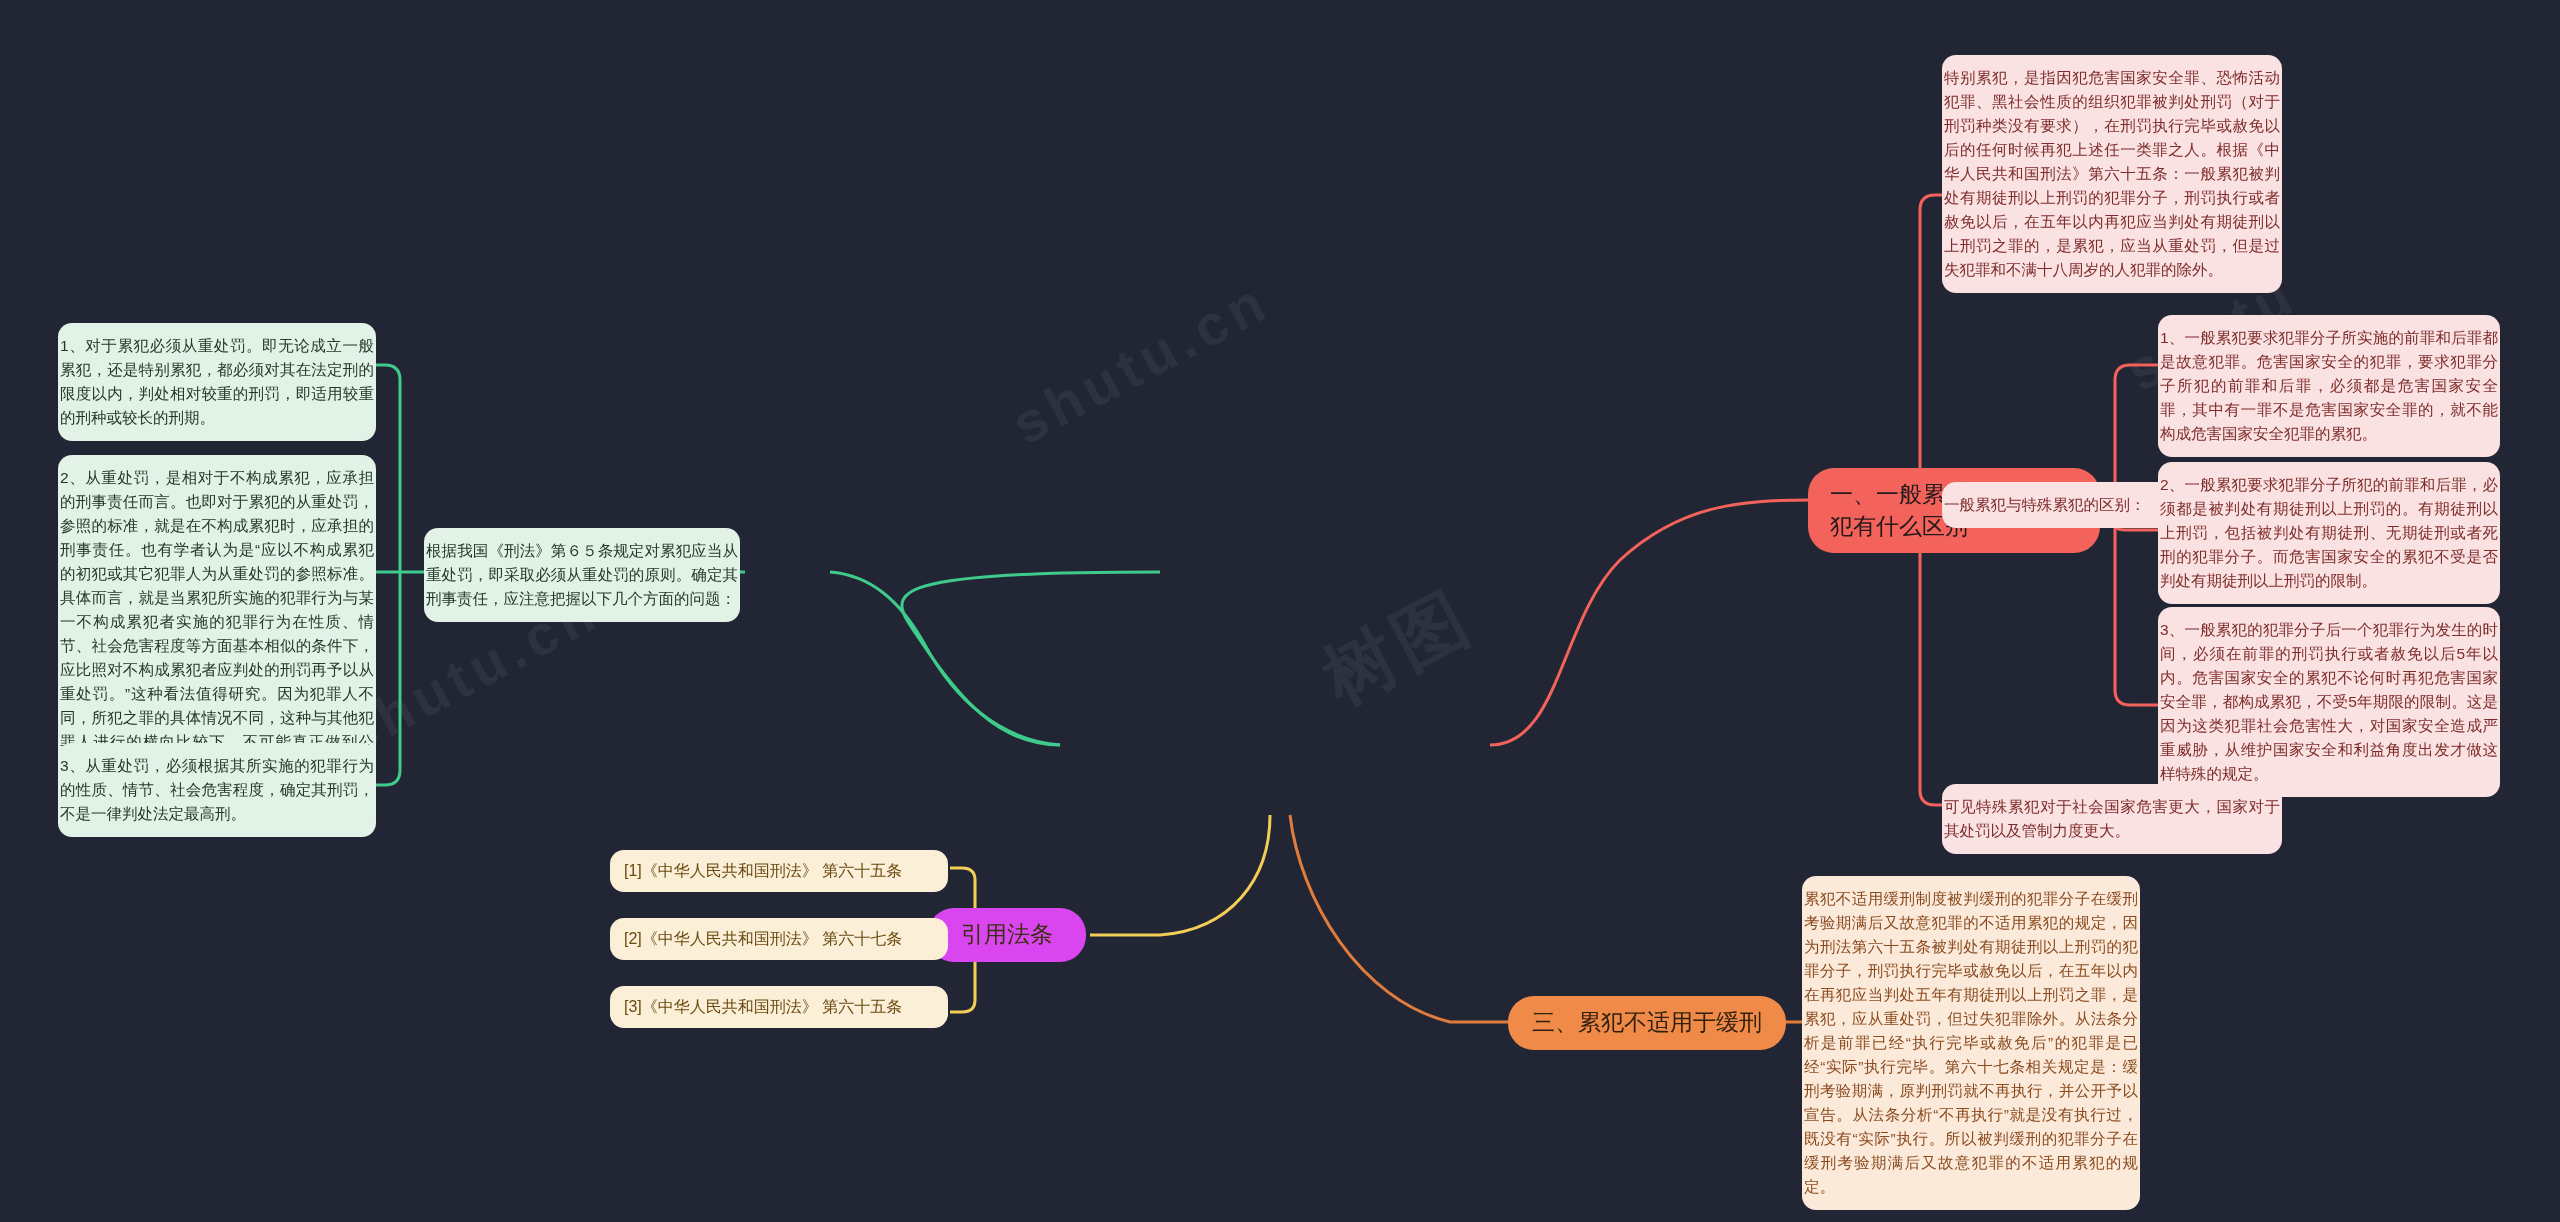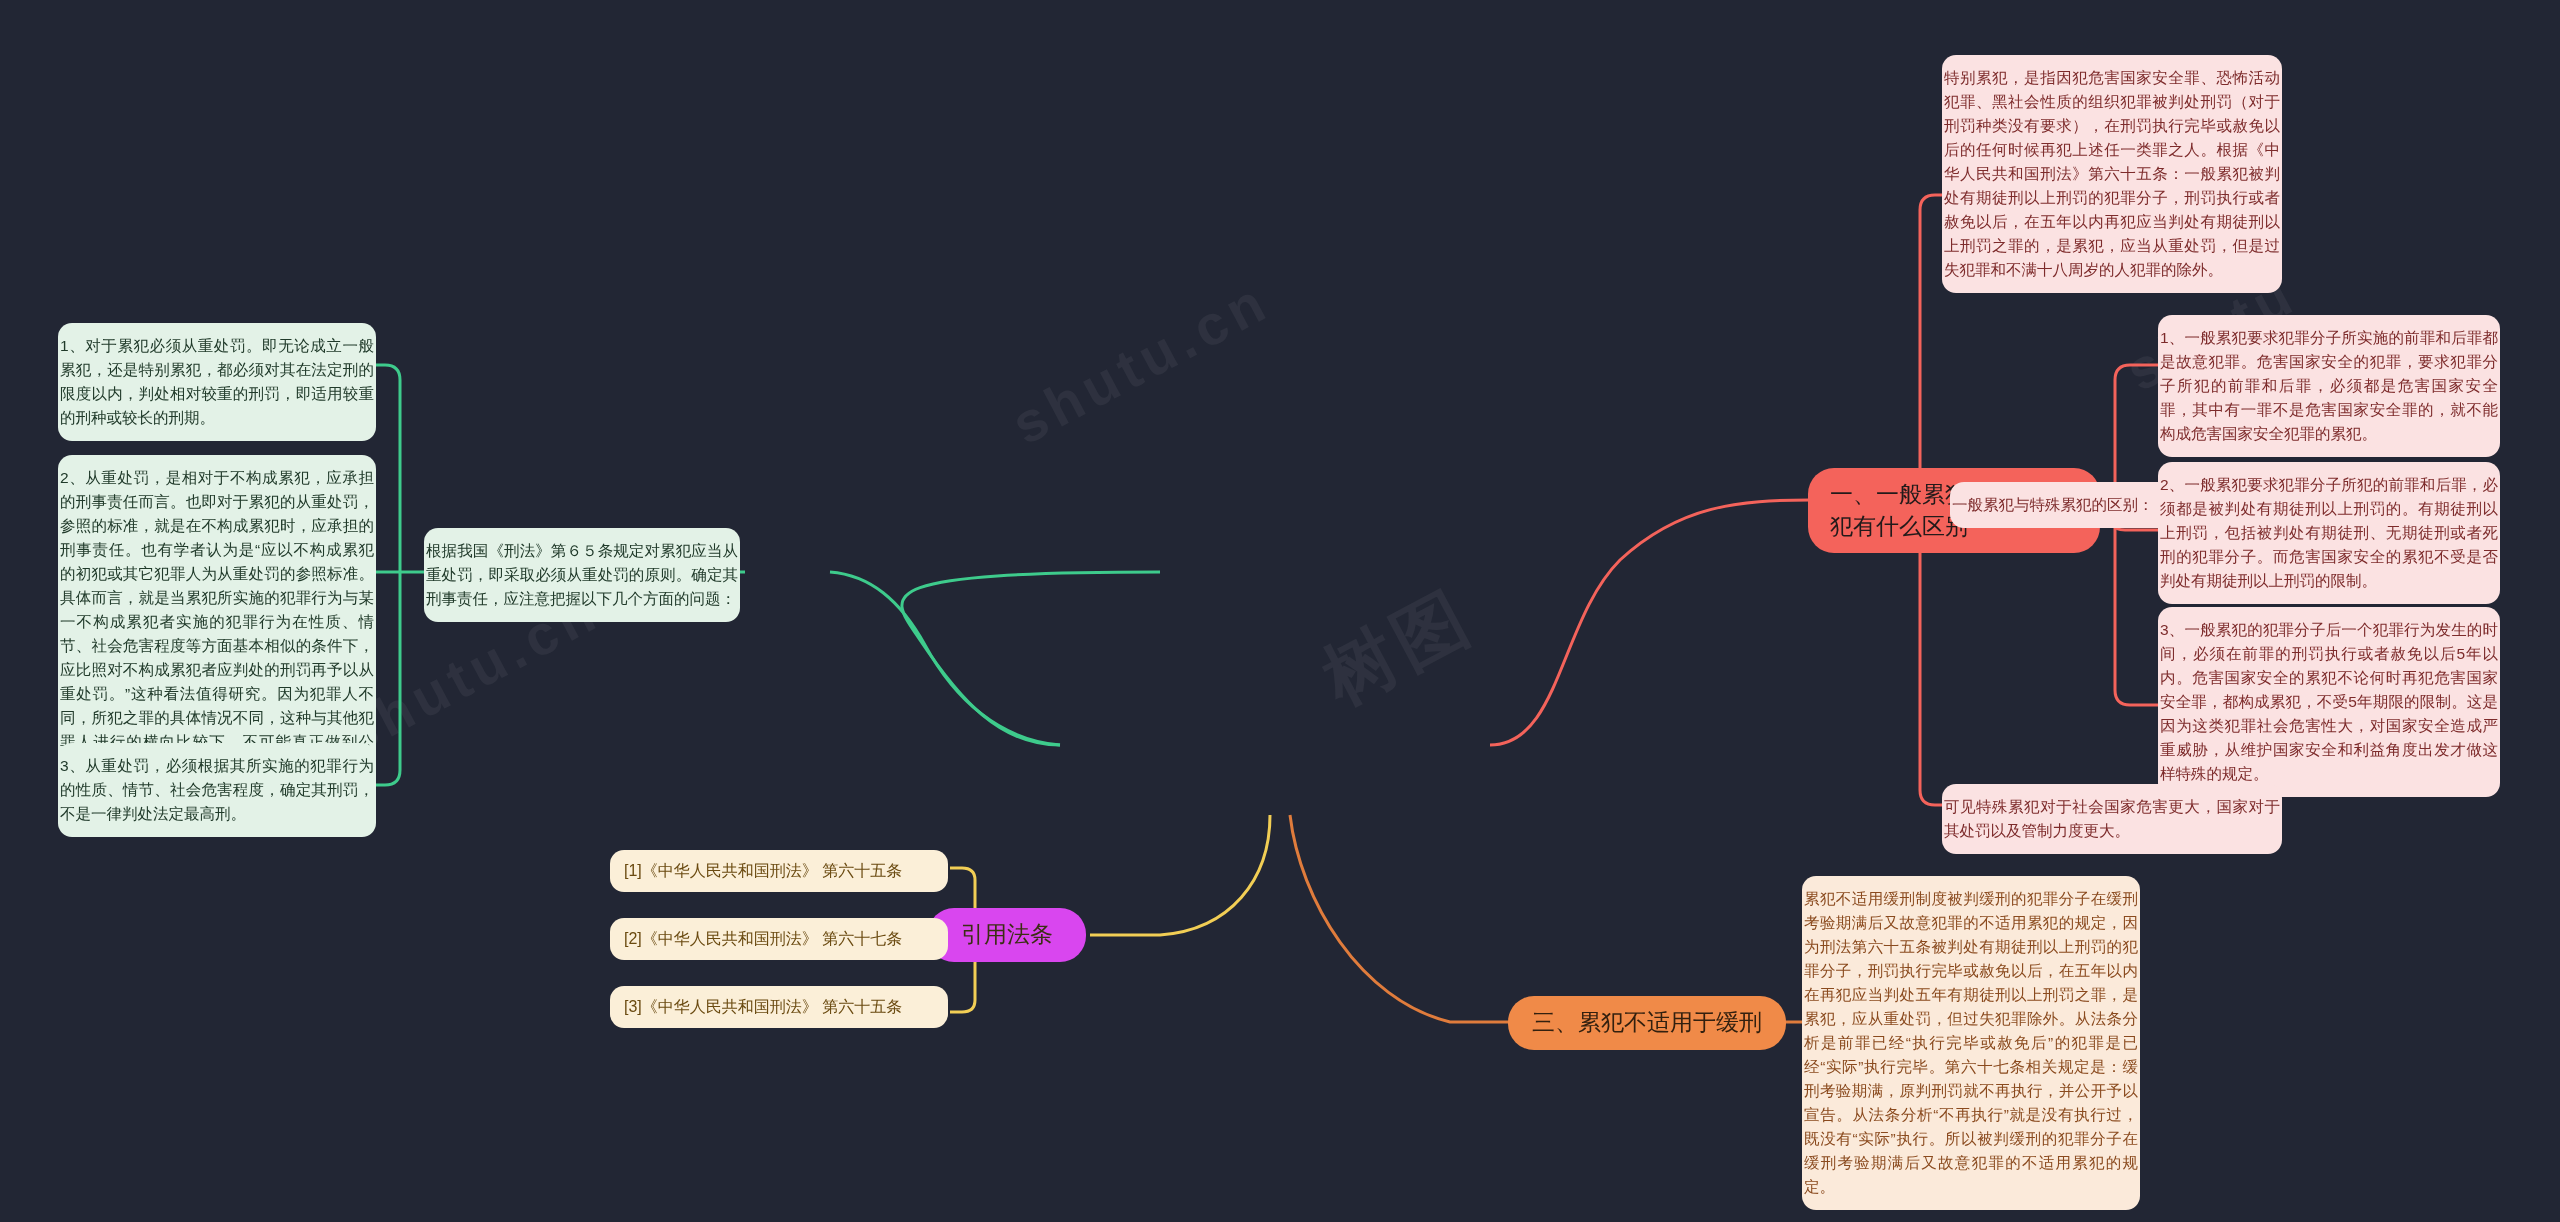--- a/index.html
+++ b/index.html
@@ -40,7 +40,7 @@
   }
   .card.green{background:#E3F2E7;color:#203a2a;}
   .card.pink{background:#FBE2E2;color:#7d2b2b;}
-  .card.pinkline{background:#FBE2E2;color:#7d2b2b;margin-left:8px;}
+  .card.pinkline{background:#FBE2E2;color:#7d2b2b;}
   .card.cream{background:#FBEFD8;color:#6a4a10;font-size:16px;line-height:1.5;
     padding:9px 14px;text-align:left;white-space:nowrap;}
   .card.peach{background:#FBEADA;color:#8a4a1e;}

